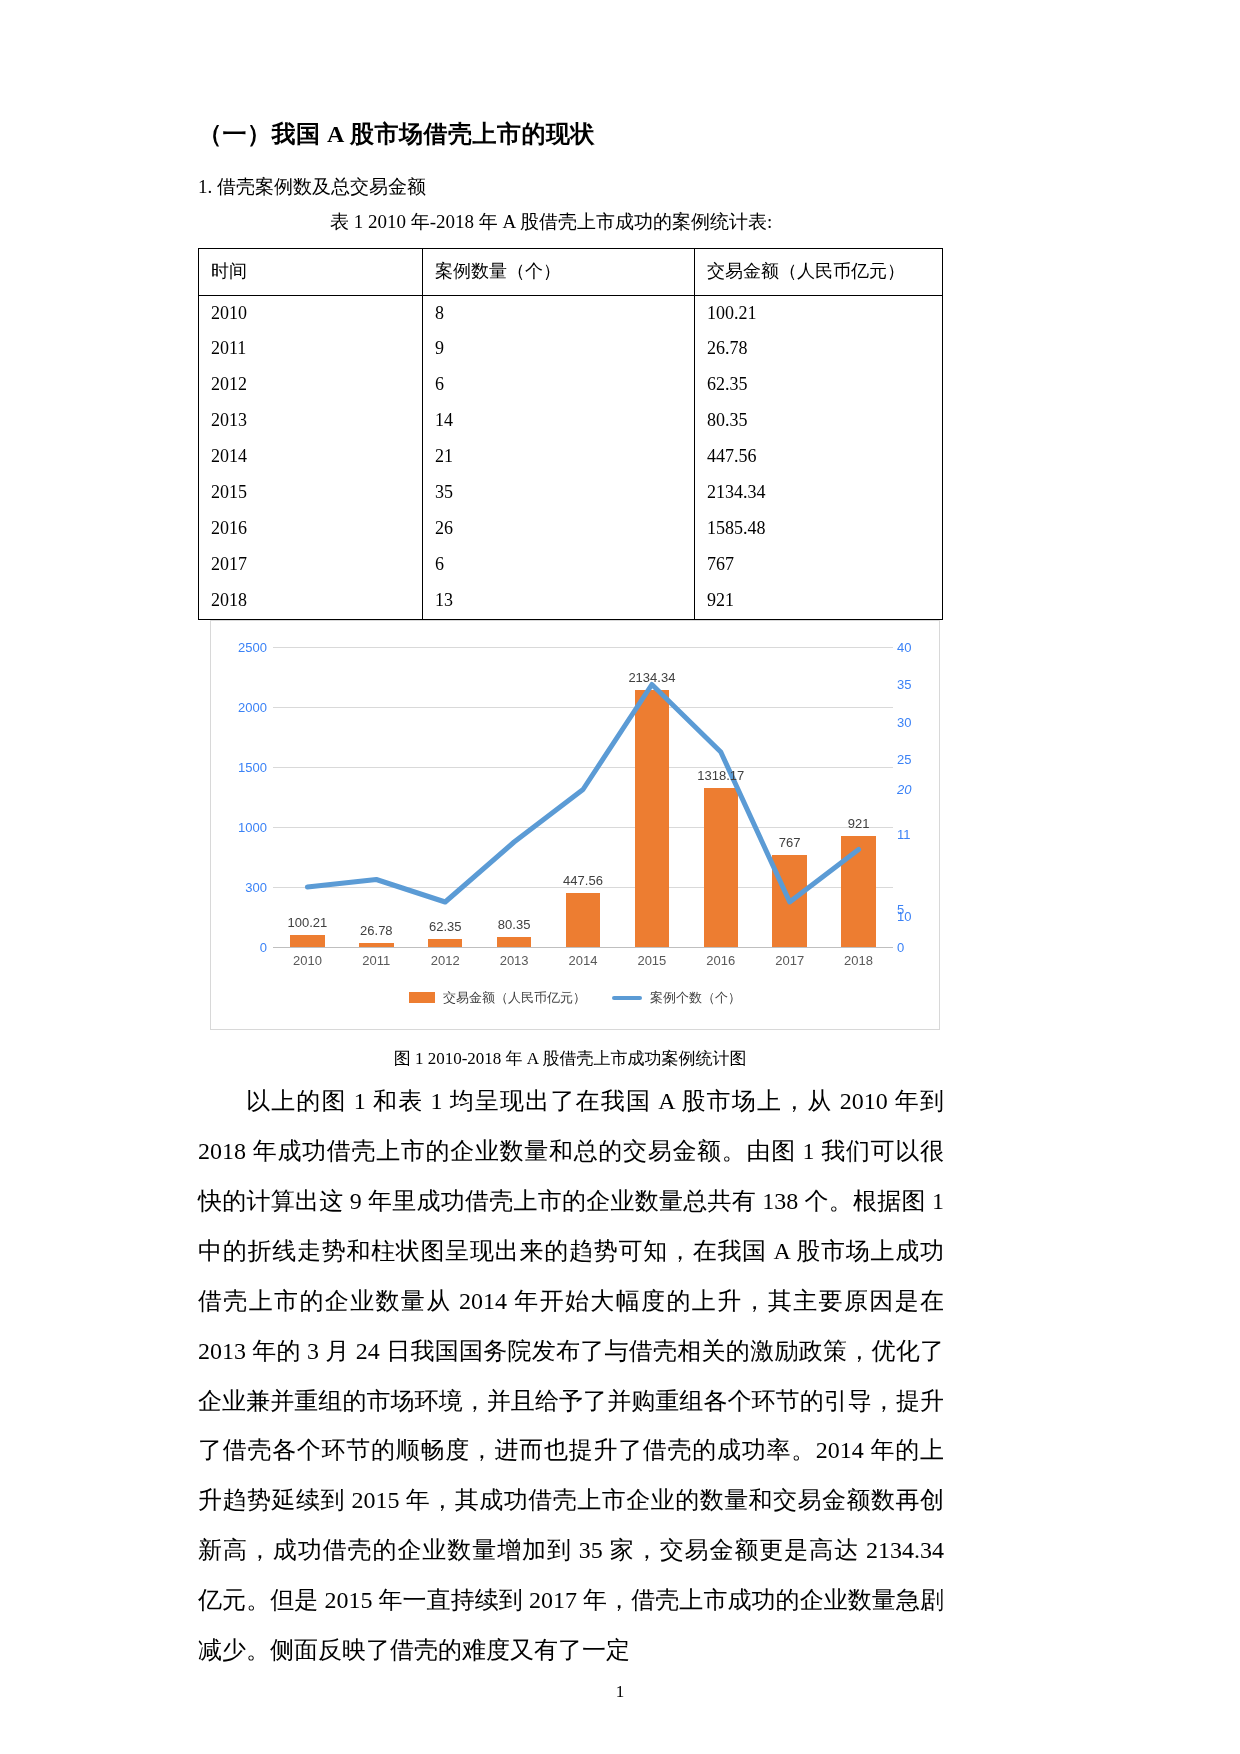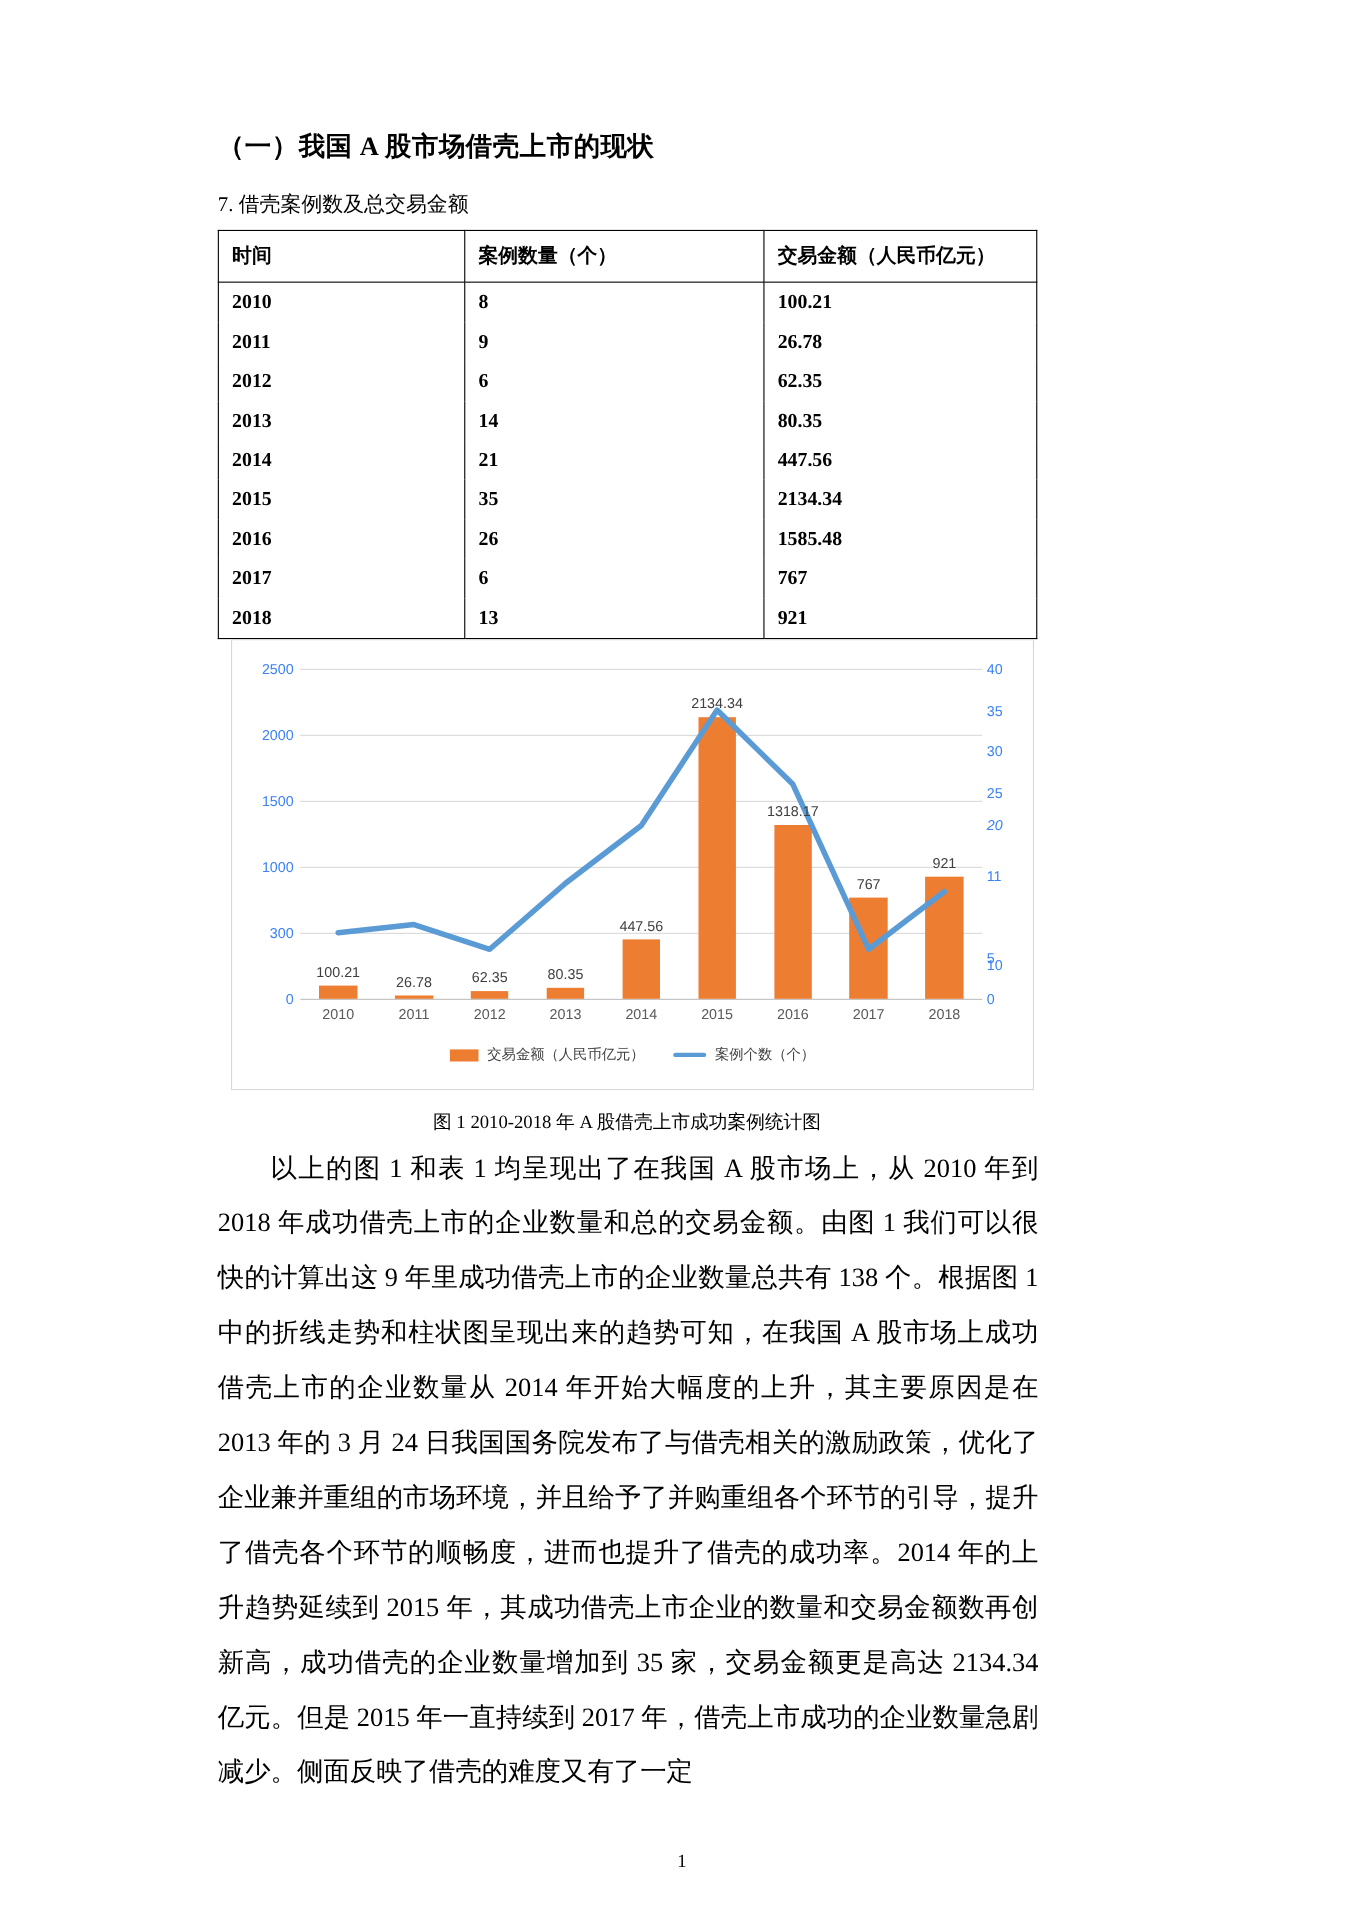--- a/index.html
+++ b/index.html
@@ -195,7 +195,7 @@
 
   <h1 class="h1">（一）我国 A 股市场借壳上市的现状</h1>
 
-  <div class="h2">7. 借壳案例数及总交易金额</div>
+  <div class="h2">1. 借壳案例数及总交易金额</div>
 
 
   <table class="stat">

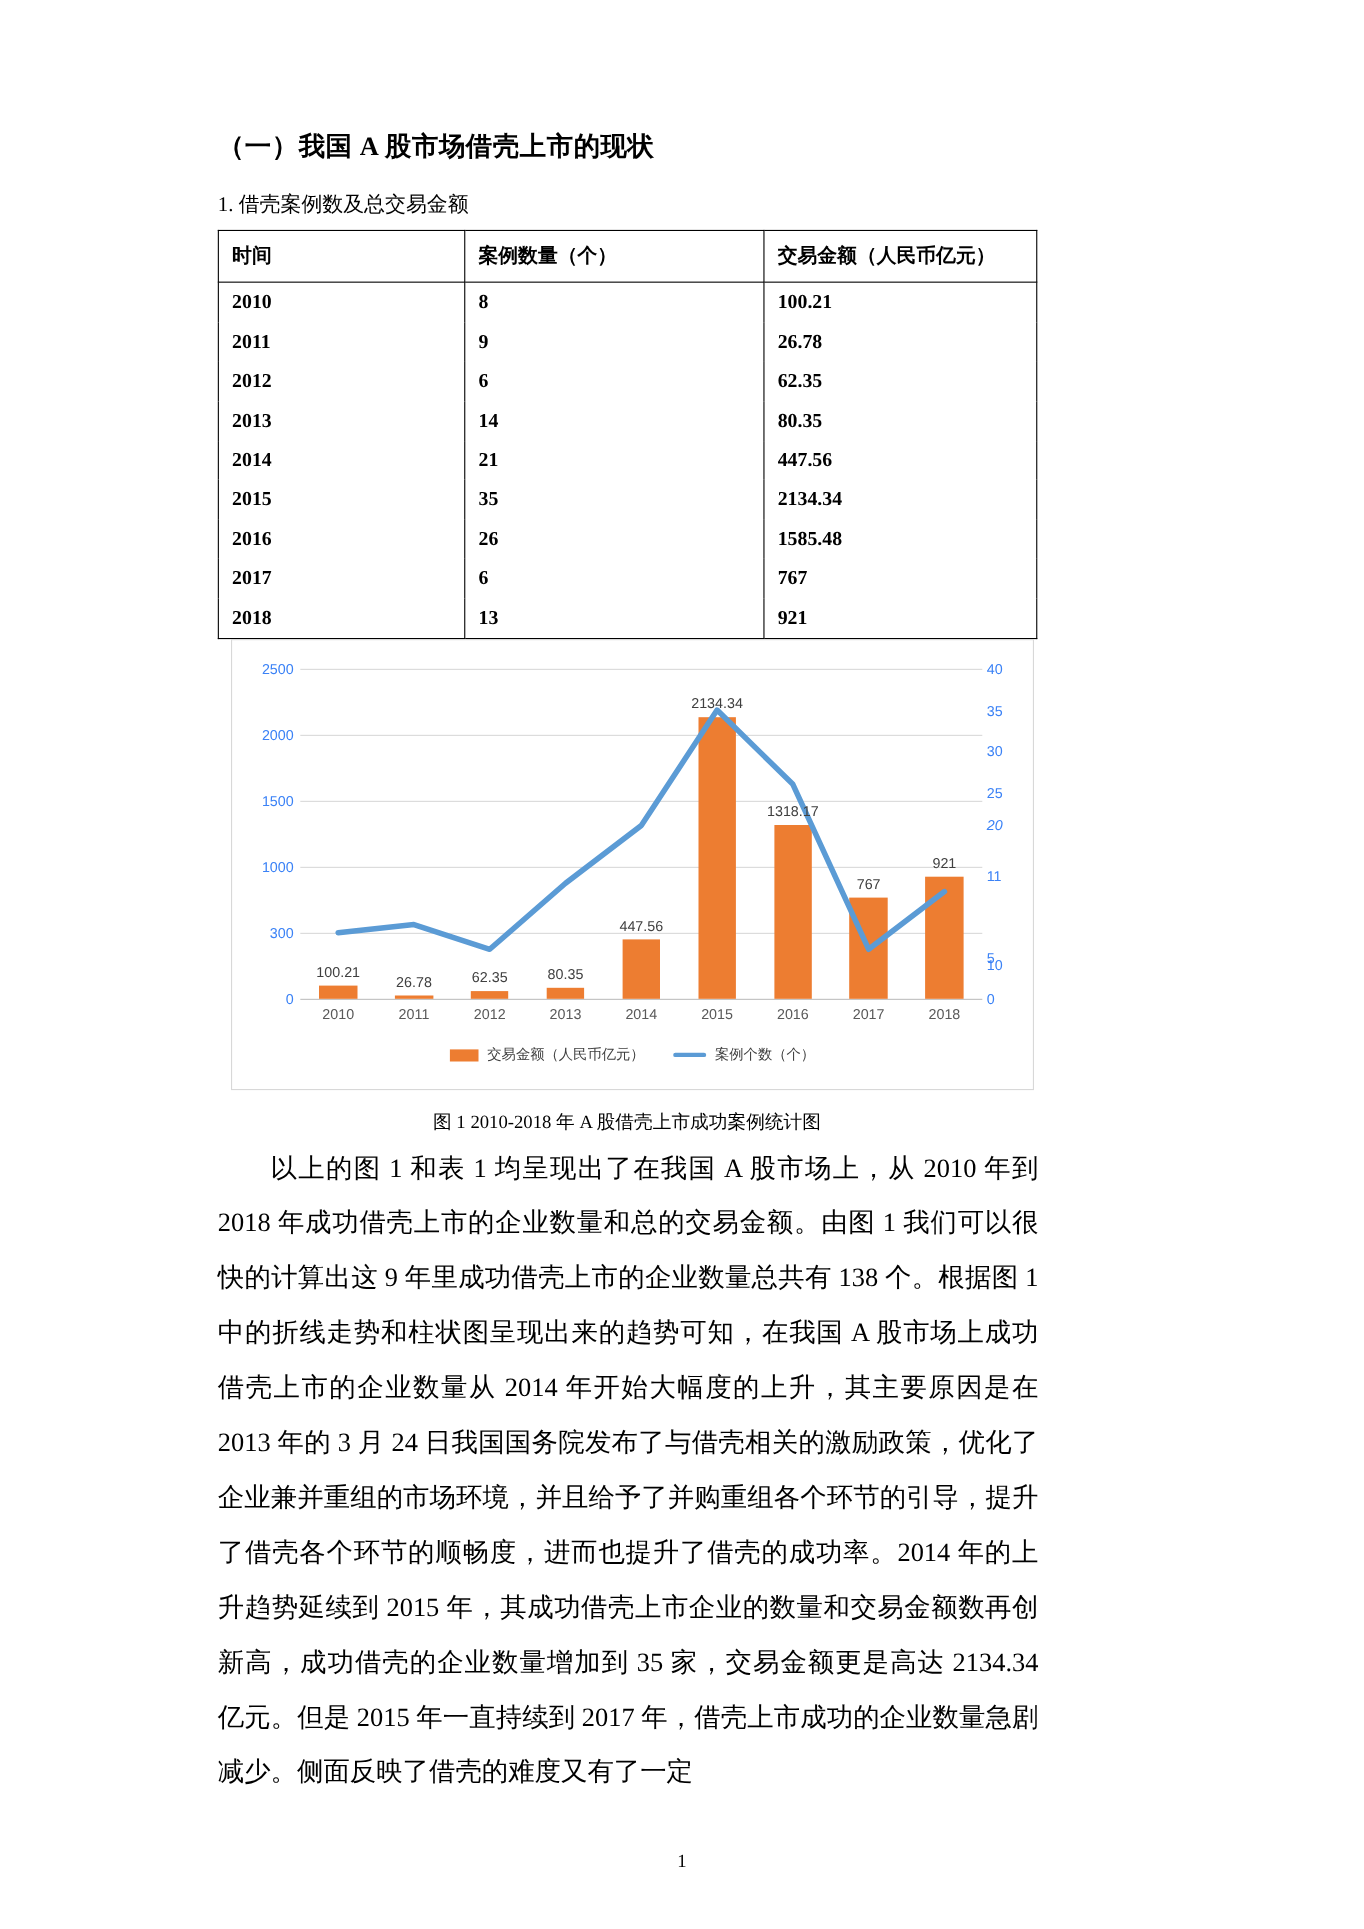--- a/index.html
+++ b/index.html
@@ -197,6 +197,7 @@
 
   <div class="h2">1. 借壳案例数及总交易金额</div>
 
+  <div class="table-caption">表 1  2010 年-2018 年 A 股借壳上市成功的案例统计表:</div>
 
   <table class="stat">
     <colgroup>

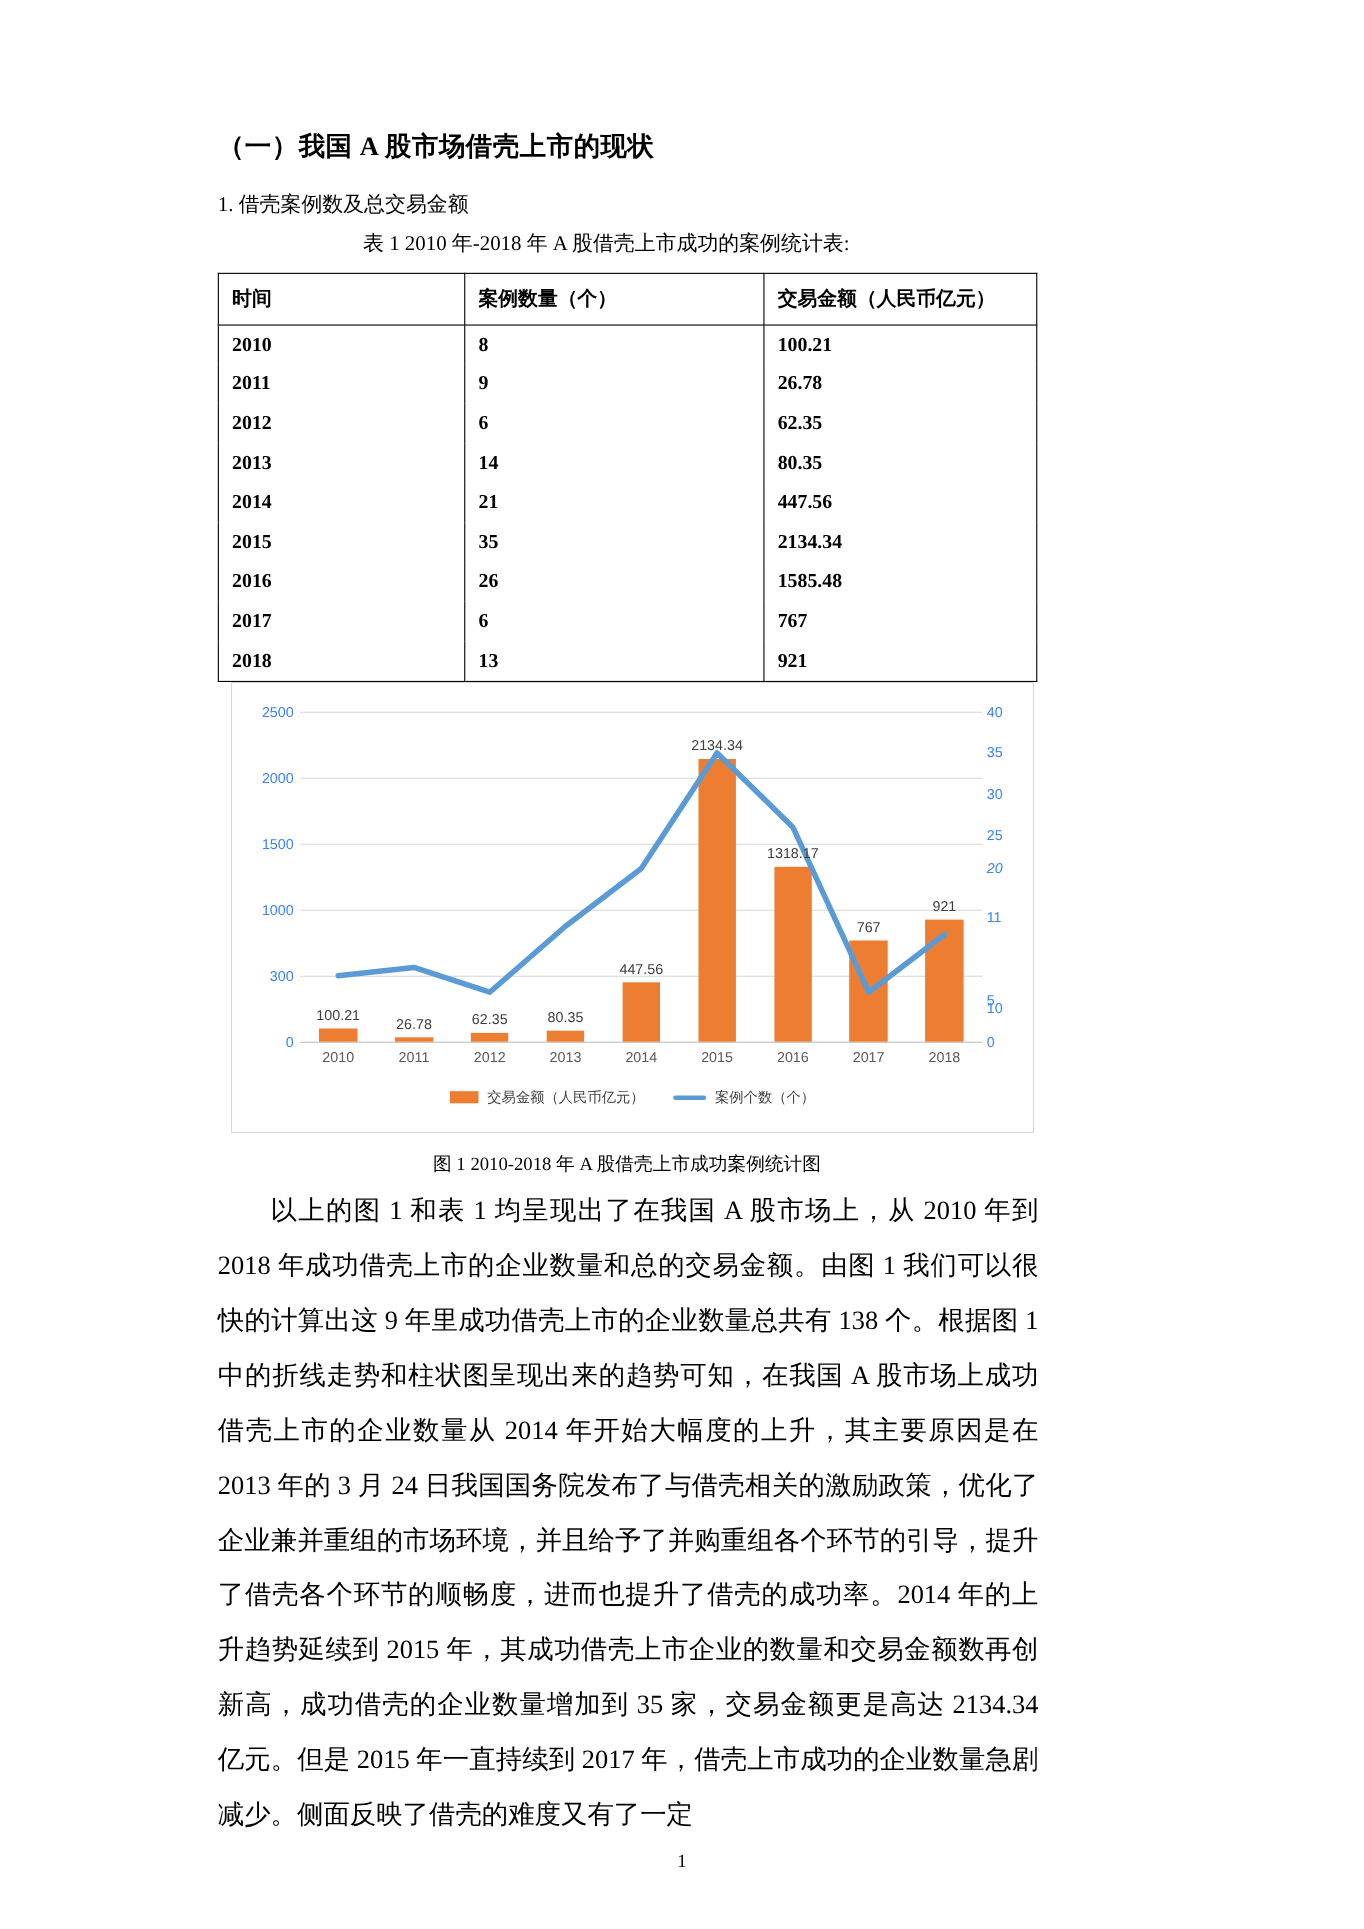--- a/index.html
+++ b/index.html
@@ -54,7 +54,7 @@
     border: 1px solid #000000;
     padding: 4px 10px 4px 12px;
     text-align: left;
-    font-weight: bold;
+    font-weight: normal;
     vertical-align: middle;
     line-height: 1.55;
     height: 26px;

